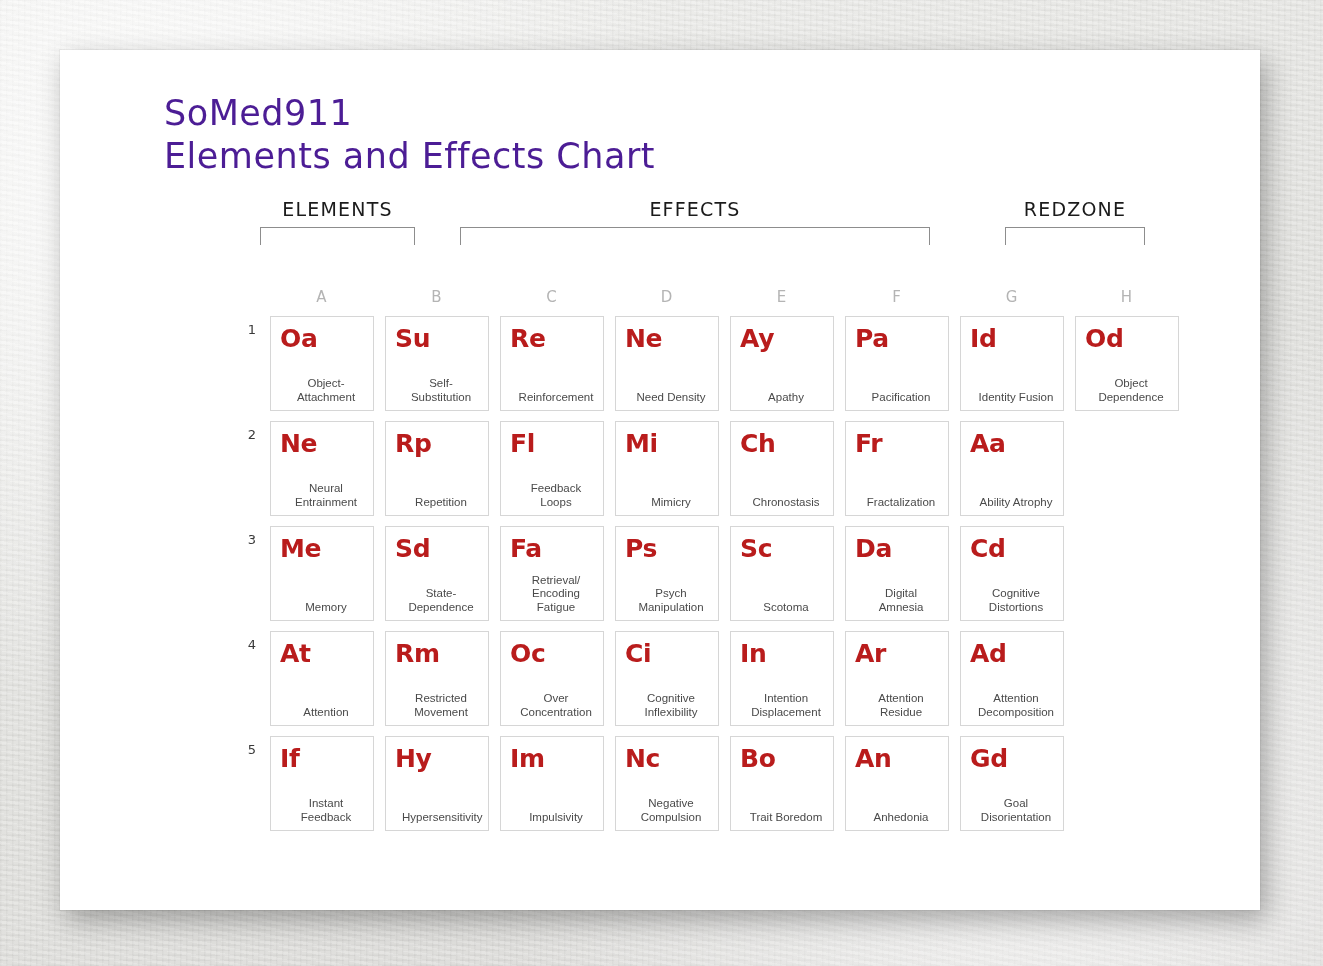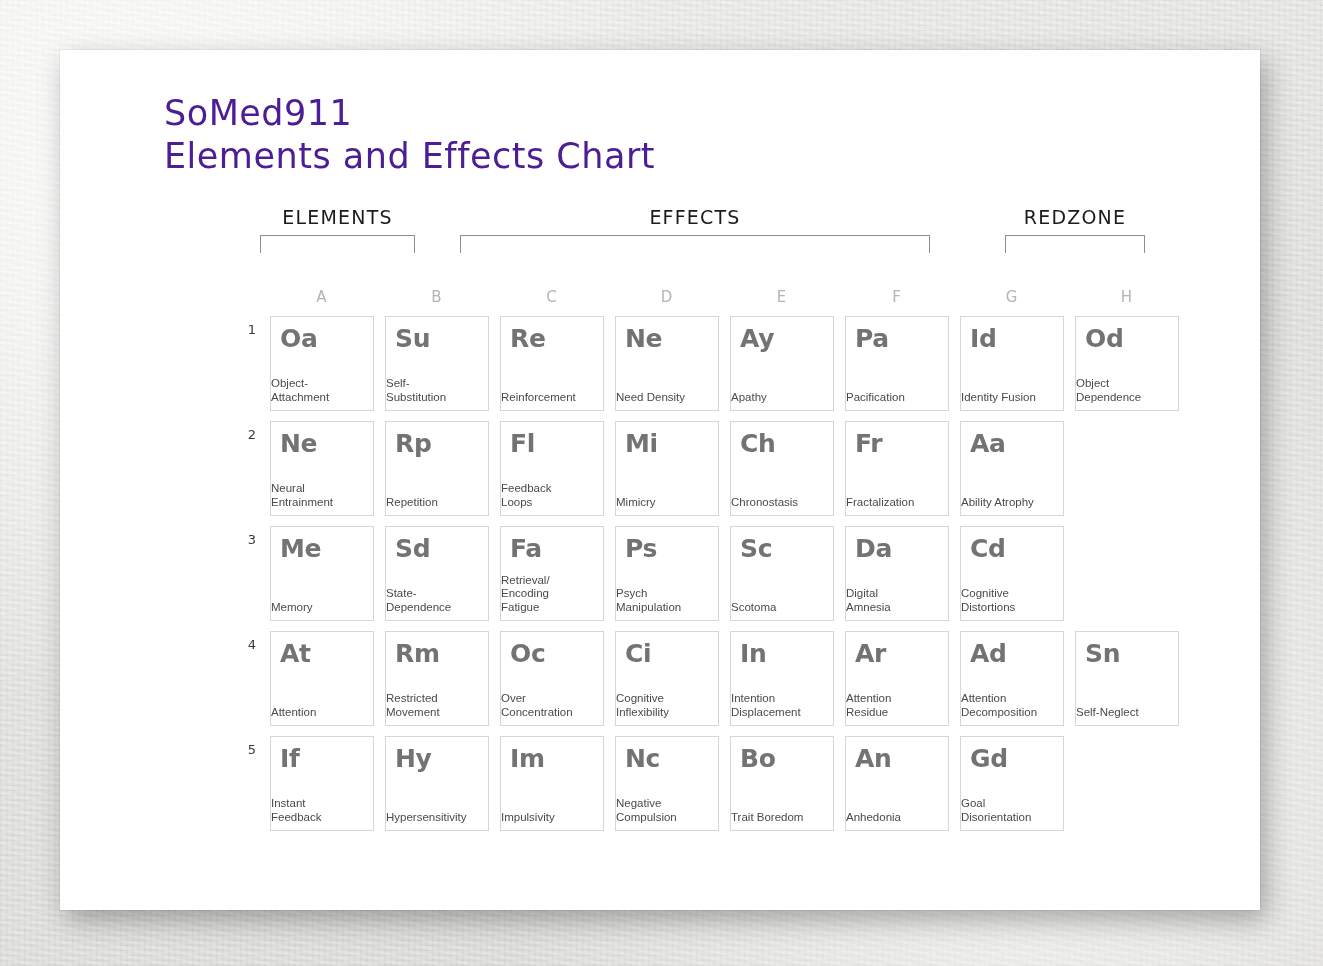--- a/index.html
+++ b/index.html
@@ -72,7 +72,7 @@
   }
   .group {
     position: absolute;
-    top: 8px;
+    top: 0;
   }
   .group-label {
     font-family: "DejaVu Sans", sans-serif;

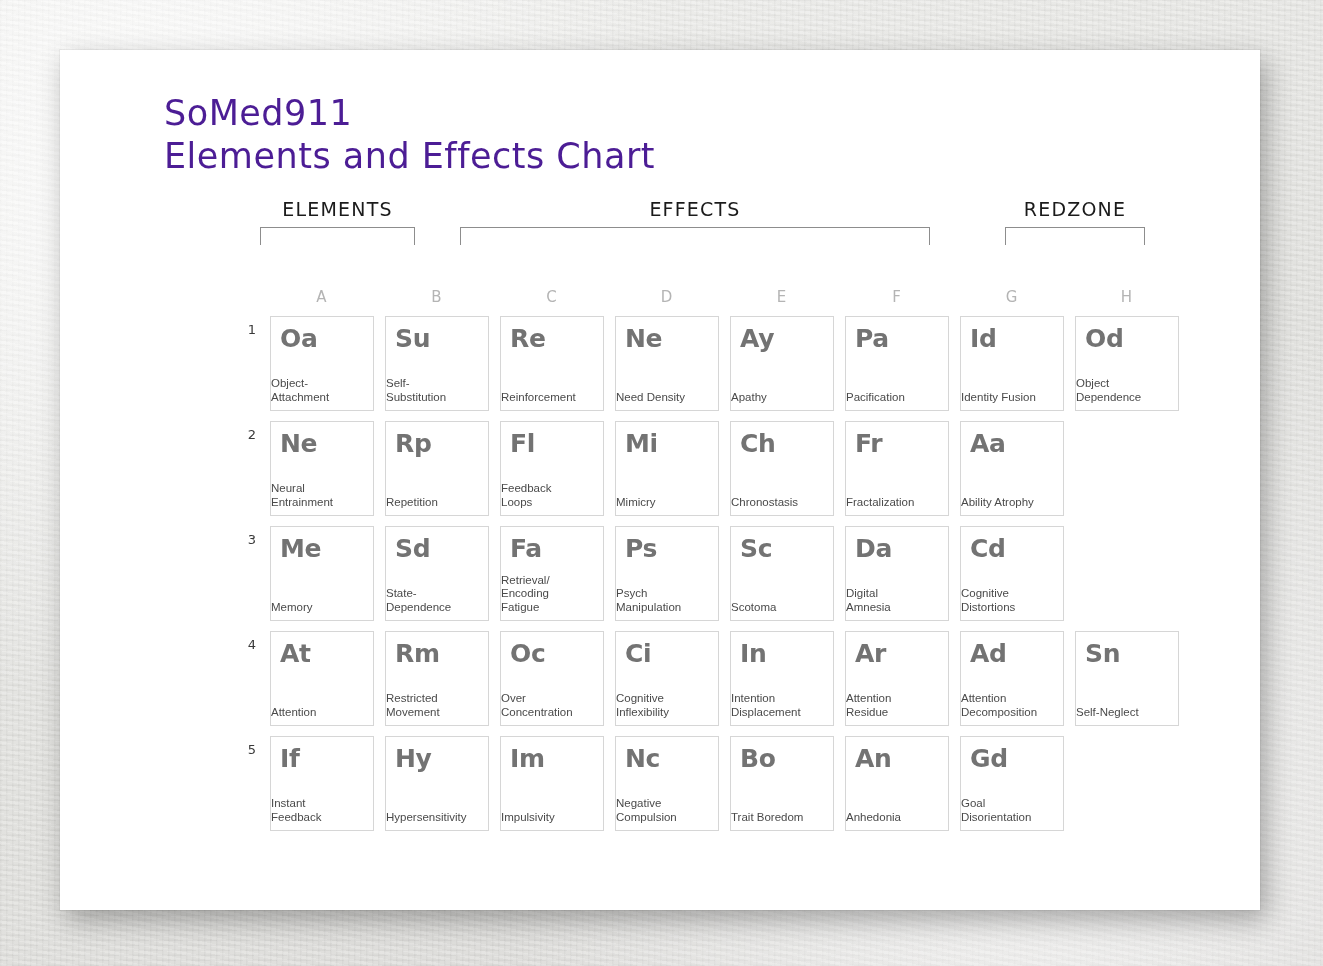--- a/index.html
+++ b/index.html
@@ -136,7 +136,7 @@
     font-family: "DejaVu Sans", sans-serif;
     font-size: 25px;
     font-weight: bold;
-    color: #737373;
+    color: #b91c1c;
     letter-spacing: -0.3px;
   }
   .cell .name {

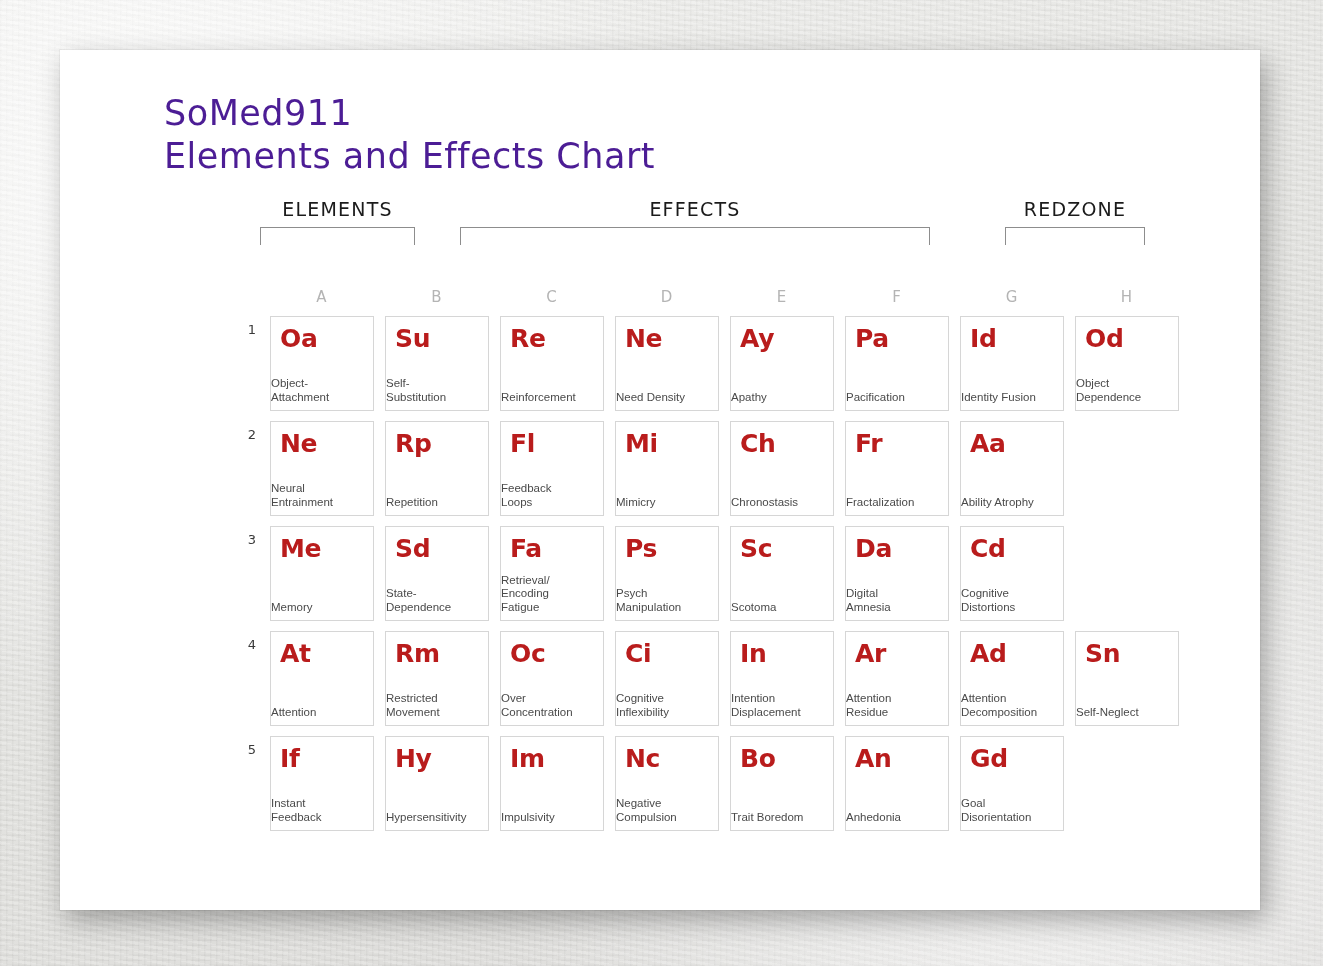--- a/index.html
+++ b/index.html
@@ -143,8 +143,8 @@
     position: absolute;
     right: 8px;
     bottom: 6px;
-    left: 0;
-    text-align: left;
+    left: 16px;
+    text-align: center;
     font-family: "Liberation Sans", sans-serif;
     font-size: 11.5px;
     line-height: 13.5px;

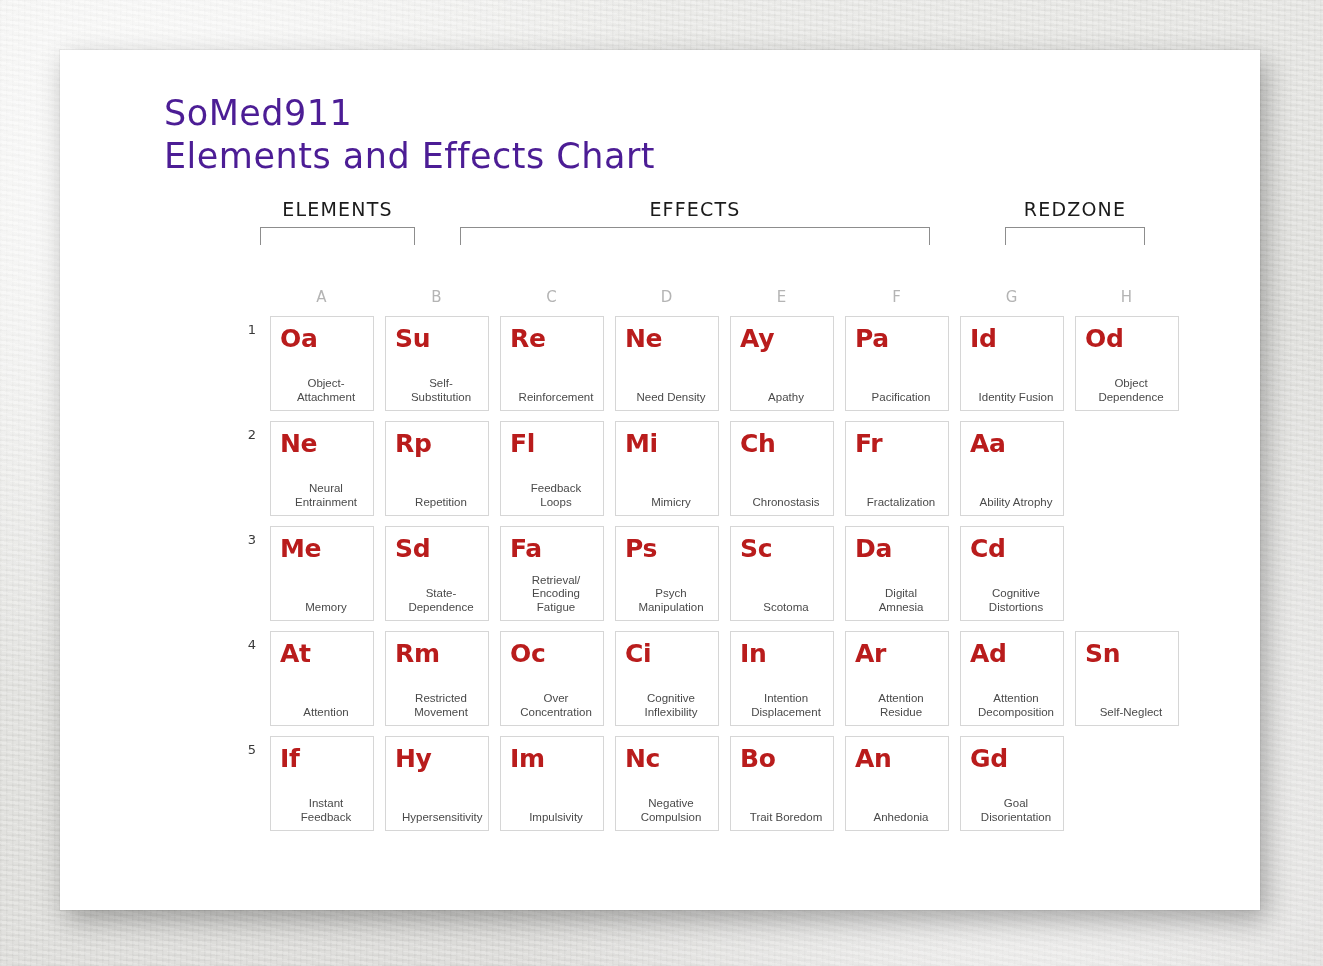--- a/index.html
+++ b/index.html
@@ -317,10 +317,6 @@
           <div class="sym">Ad</div>
           <div class="name">Attention<br>Decomposition</div>
         </div>
-        <div class="cell">
-          <div class="sym">Sn</div>
-          <div class="name">Self-Neglect</div>
-        </div>
       </div>
       <div class="grid-row">
         <div class="row-index">5</div>

